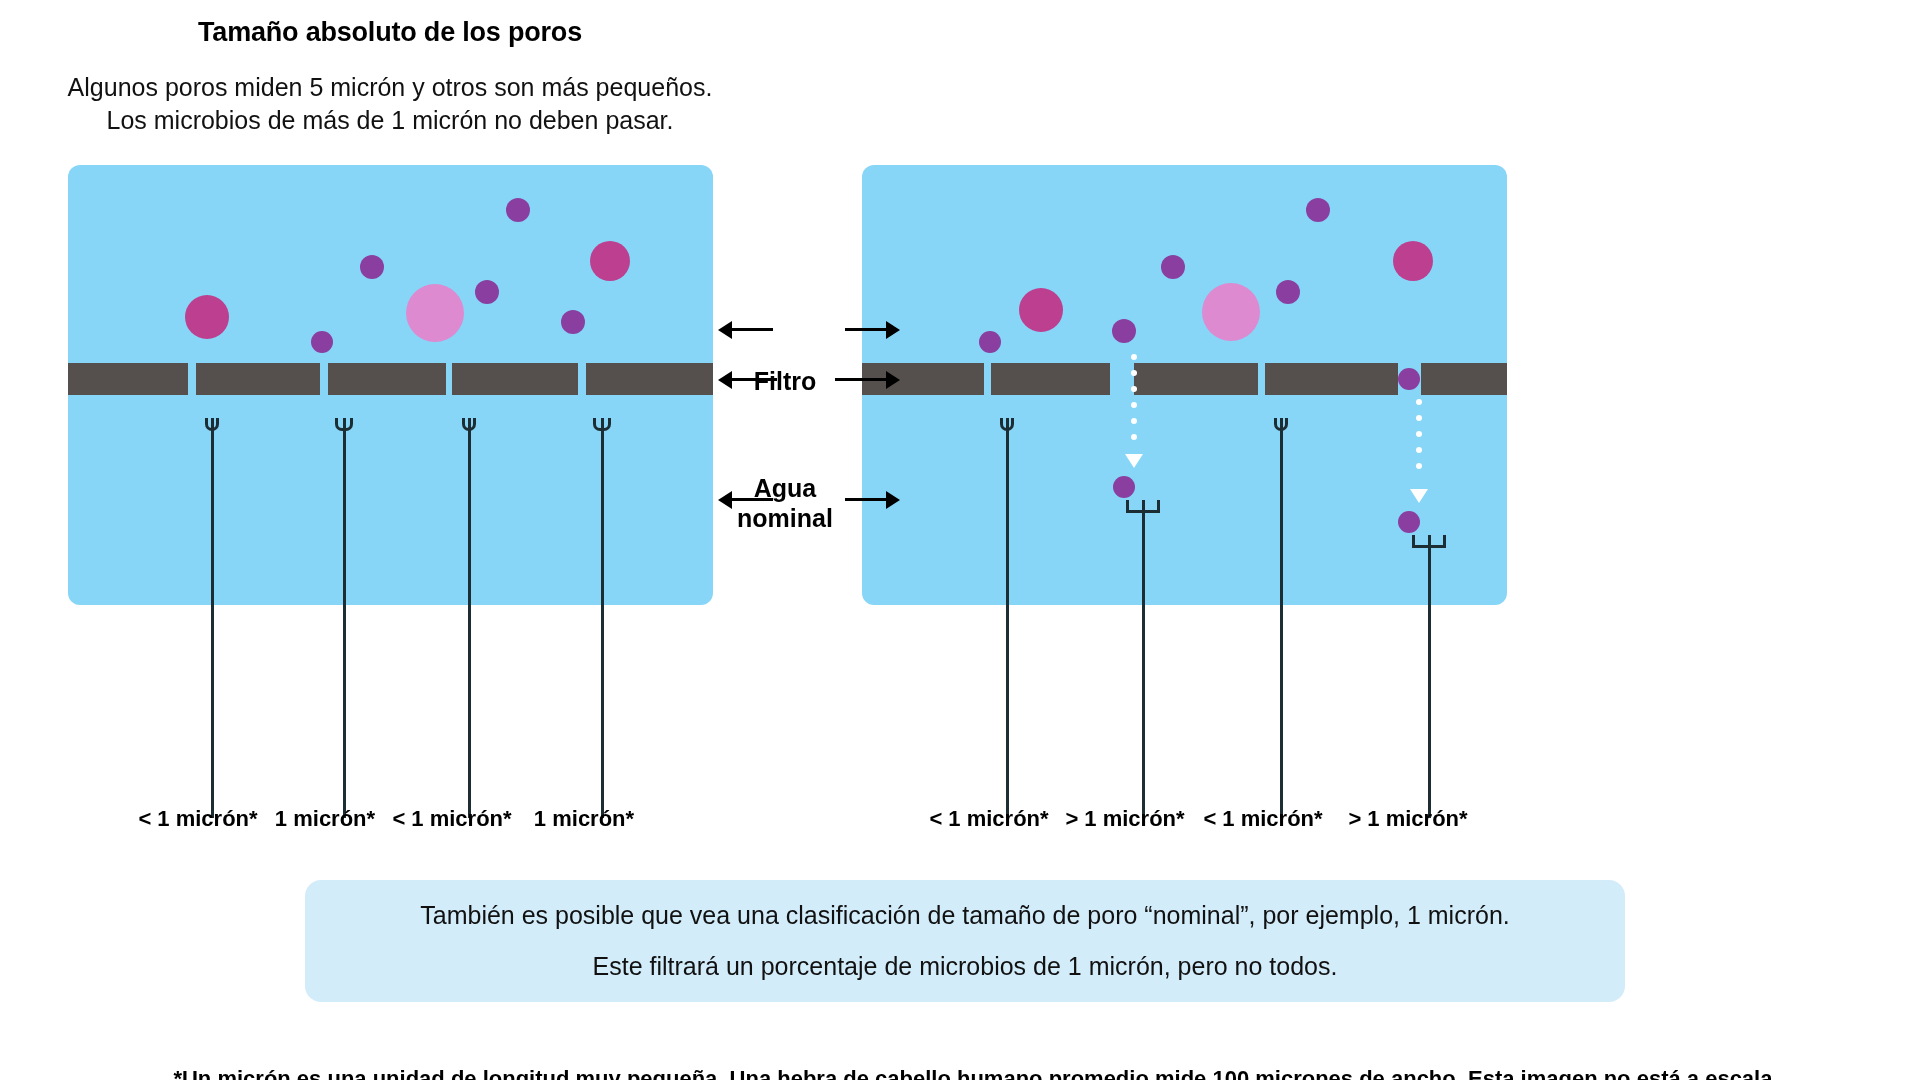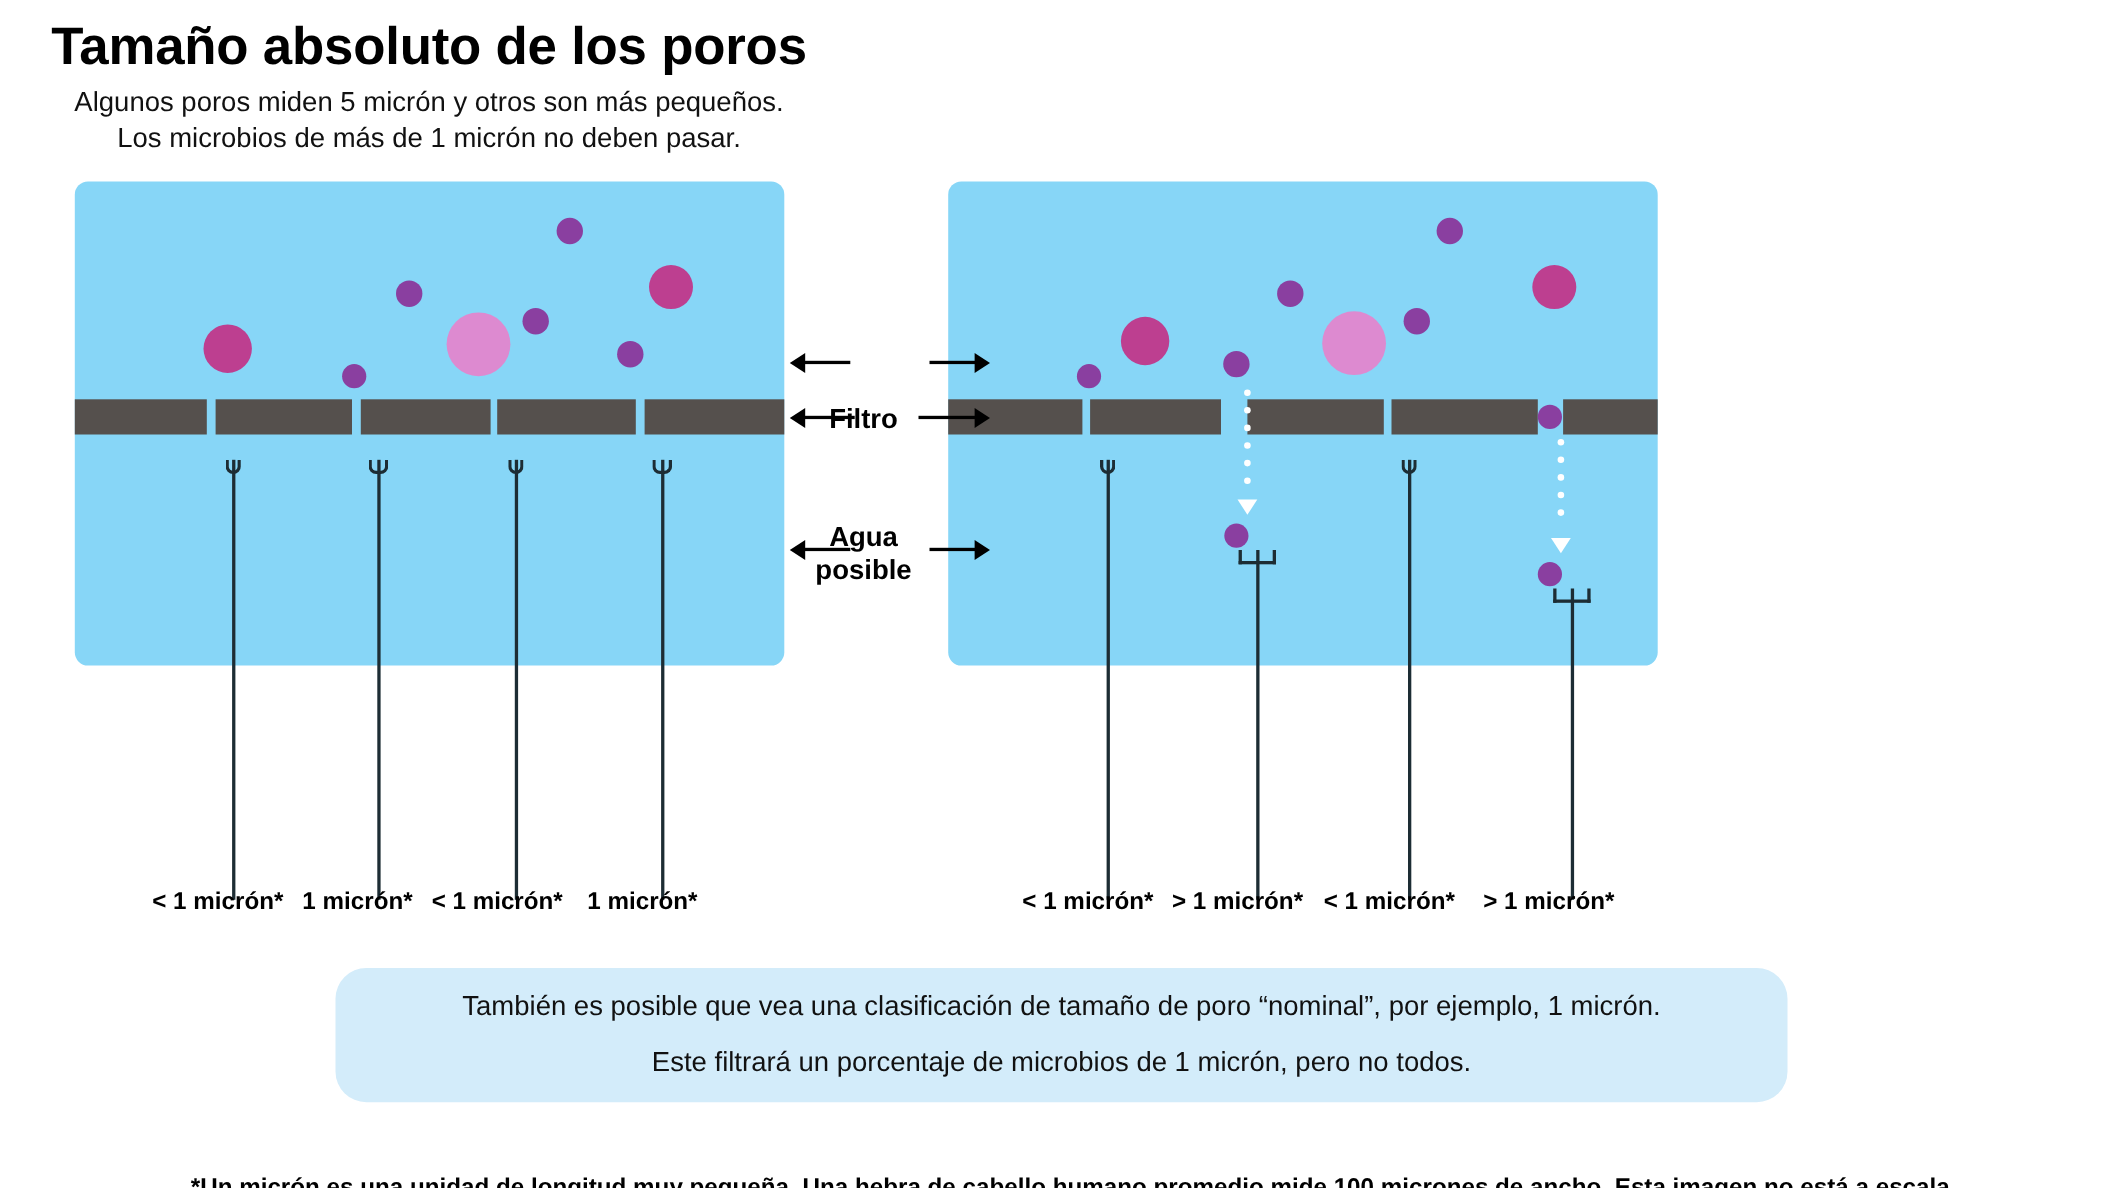--- a/index.html
+++ b/index.html
@@ -16,8 +16,8 @@
   
   .panel-head{position:absolute;text-align:center;}
   .panel-title{
-    font-size:48px;font-weight:bold;letter-spacing:-0.2px;
-    line-height:1.05;margin:0 0 9px 0;color:#000;
+    font-size:27px;font-weight:bold;letter-spacing:-0.2px;
+    line-height:1.05;margin:0 0 25px 0;color:#000;
   }
   .panel-sub{
     font-size:25px;font-weight:400;line-height:1.32;margin:0;color:#111;

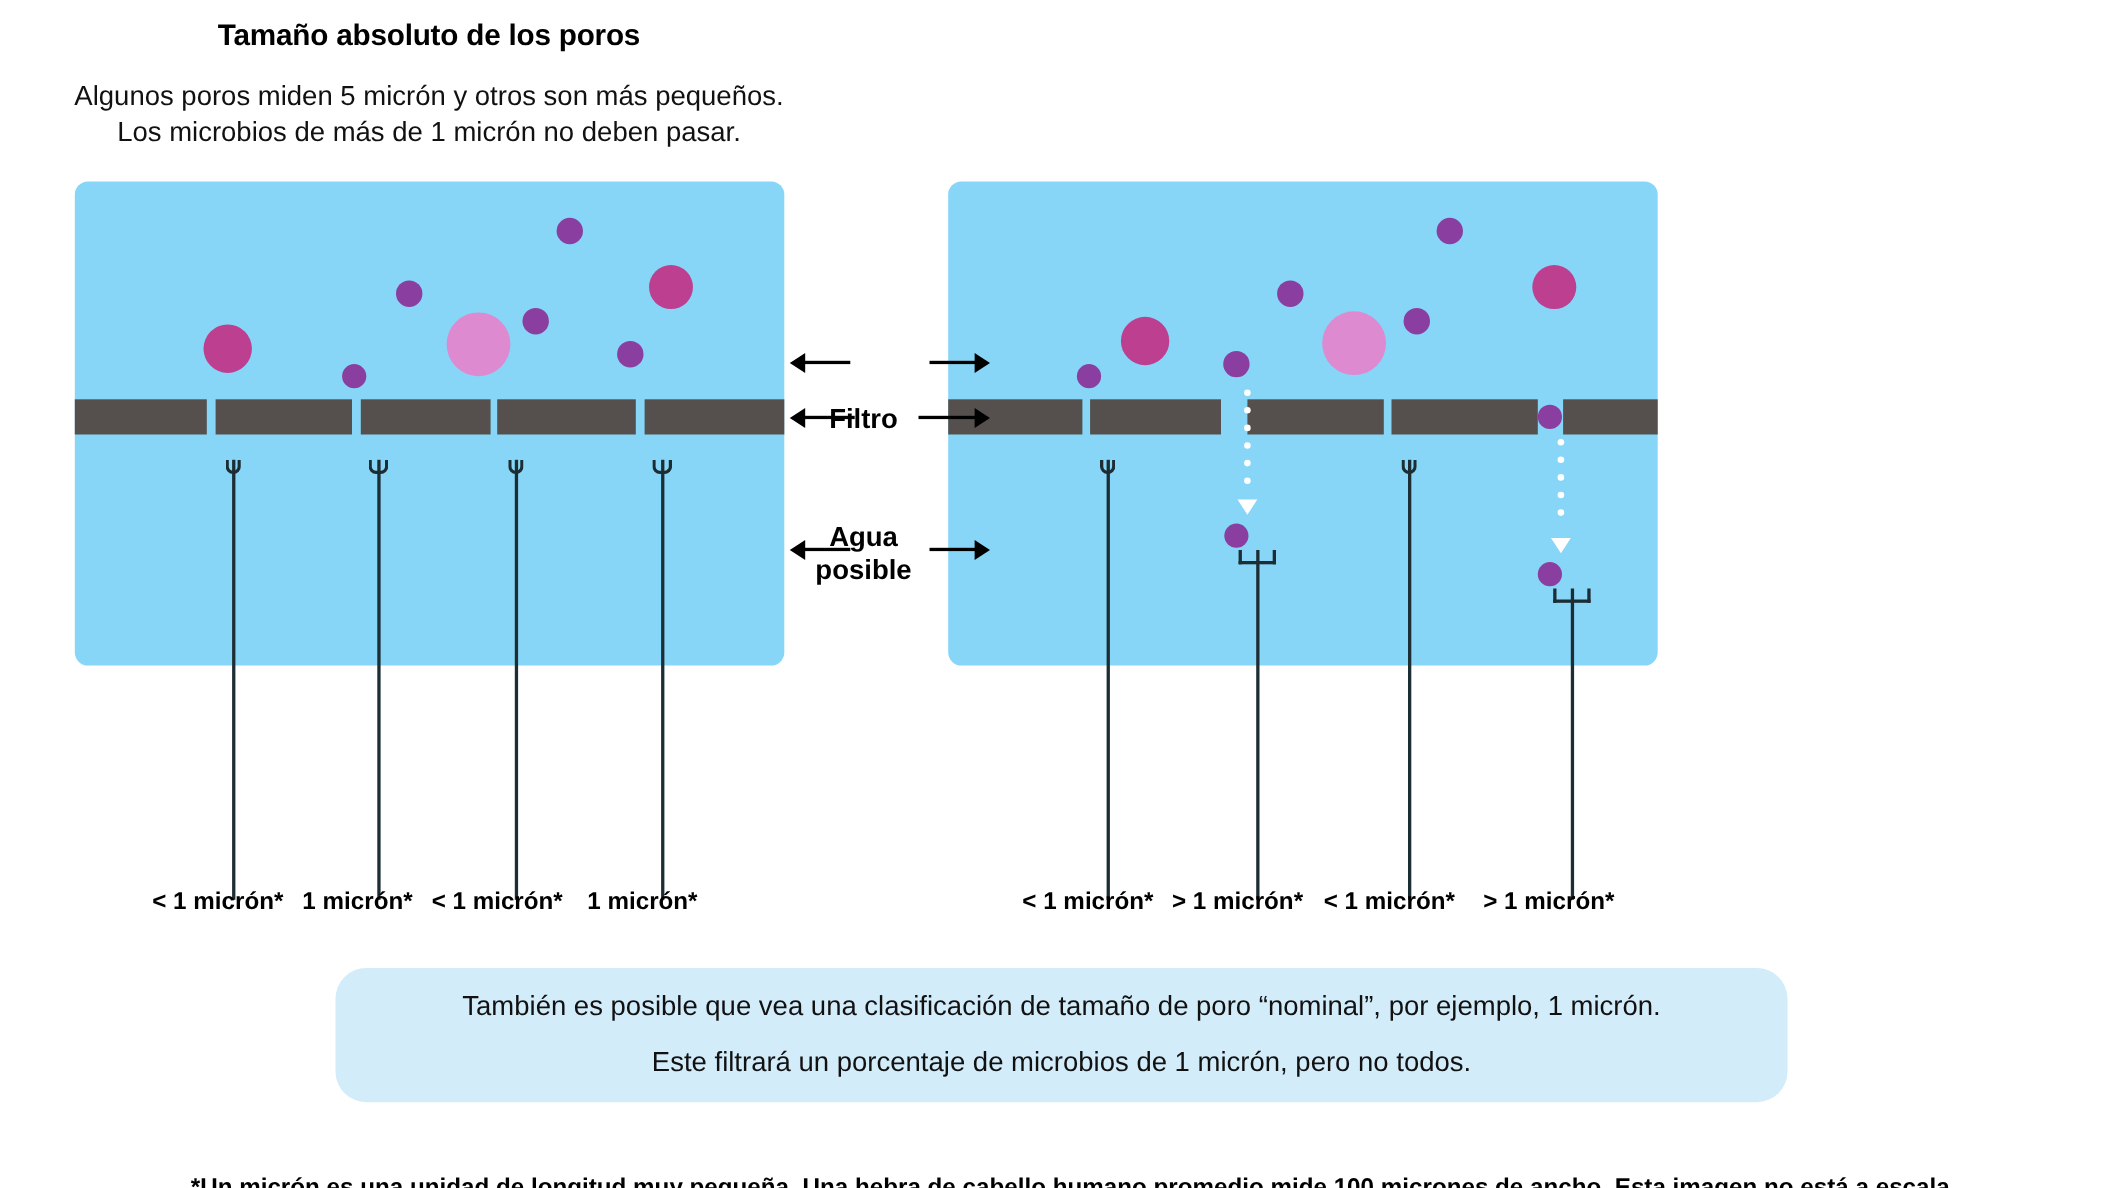--- a/index.html
+++ b/index.html
@@ -213,7 +213,7 @@
 
   <div class="annot" style="left:785px;top:473px;width:180px;transform:translateX(-90px);">
     <div>Agua</div>
-    <div>posible</div>
+    <div>nominal</div>
   </div>
   <div class="arrow-head-l" style="left:718px;top:491px;"></div>
   <div class="arrow-line" style="left:731px;top:498px;width:42px;"></div>

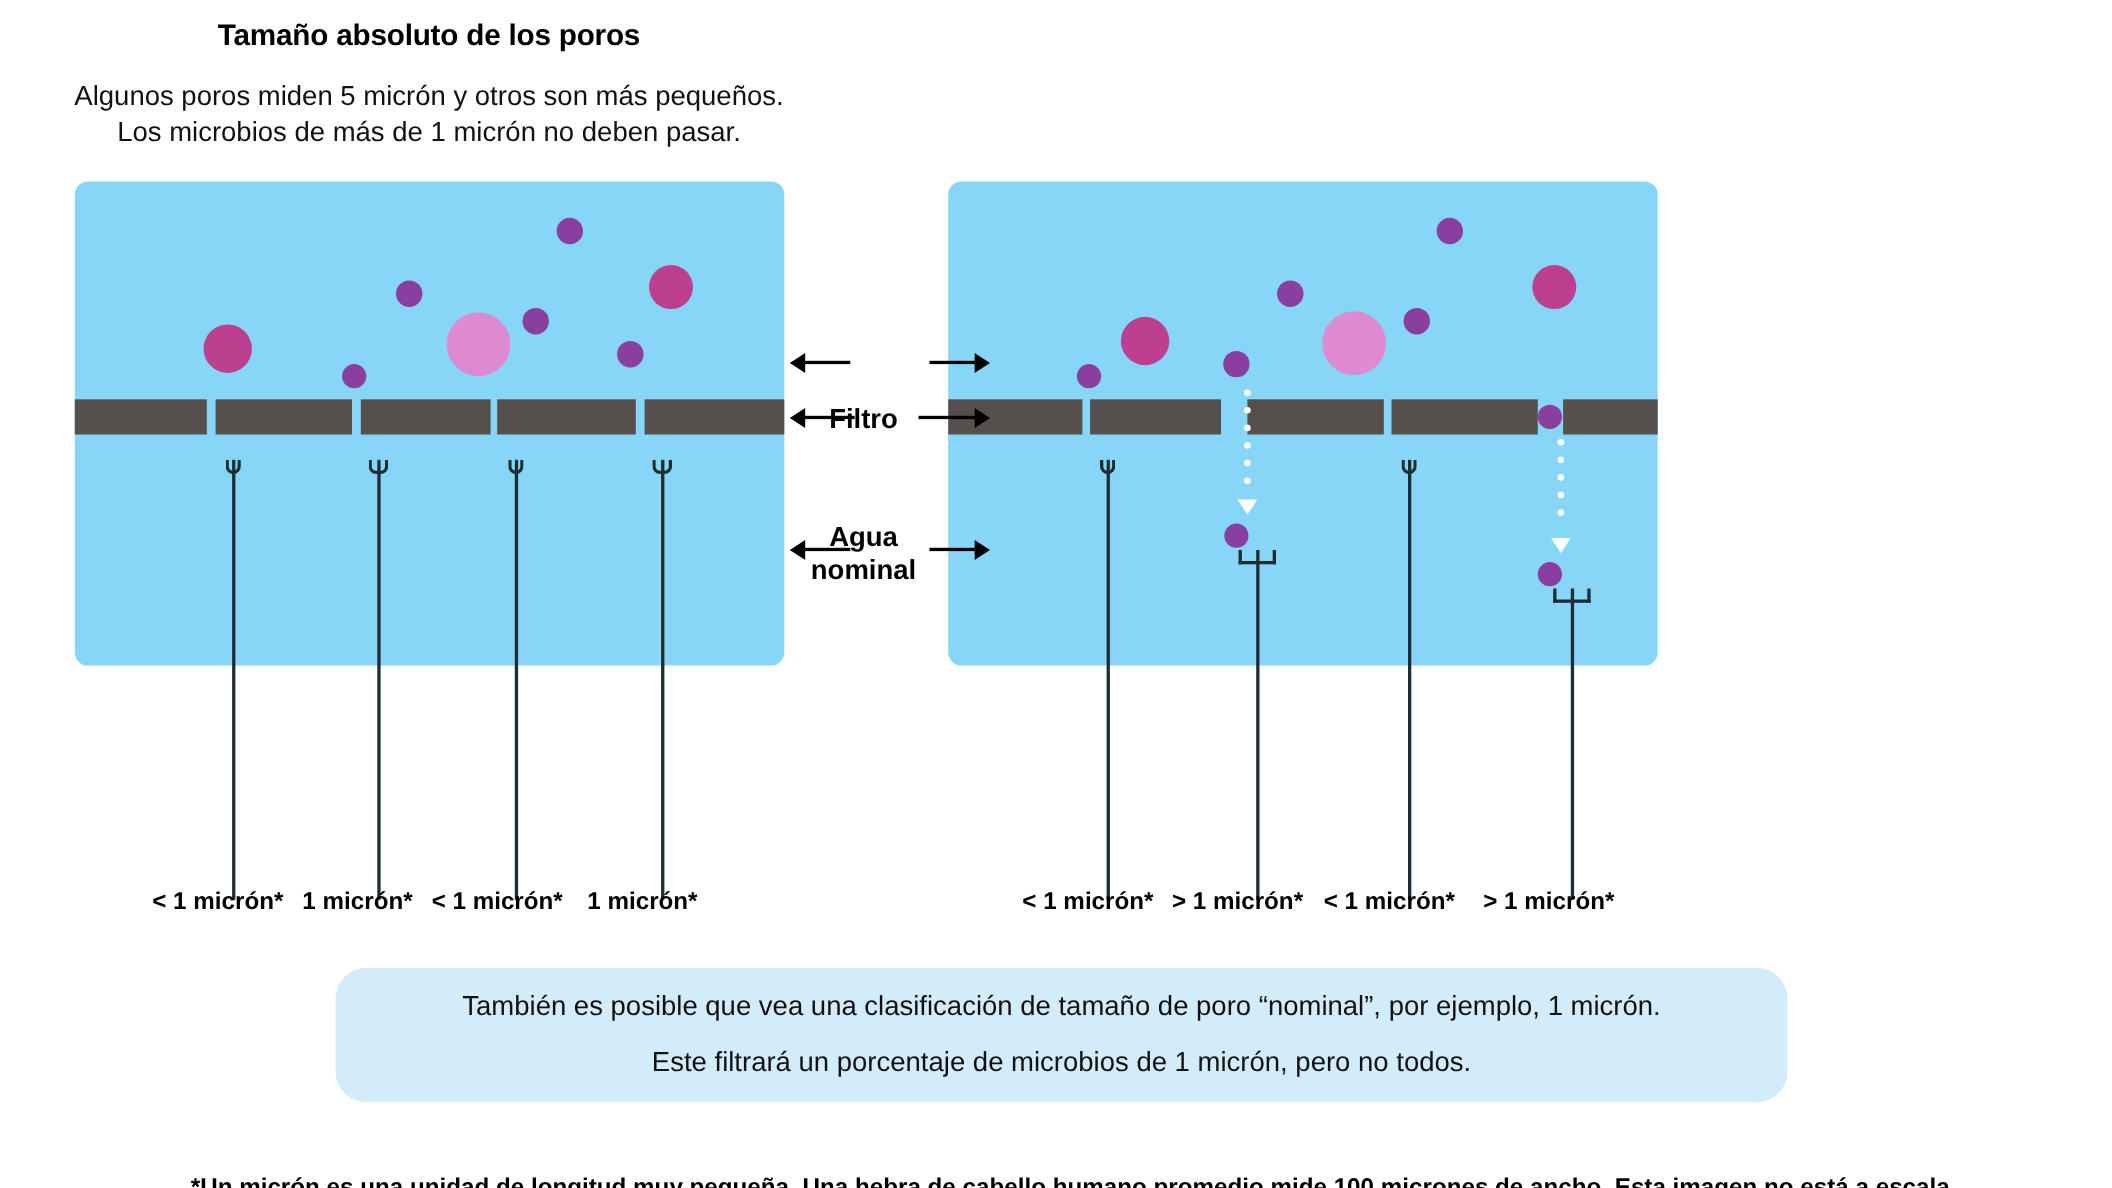--- a/index.html
+++ b/index.html
@@ -72,7 +72,7 @@
 
   
   .note{
-    position:absolute;background:#d3ecfa;border-radius:28px;
+    position:absolute;background:#d3ecfa;border-radius:16px;
     display:flex;flex-direction:column;align-items:center;justify-content:center;
     gap:20px;
   }

